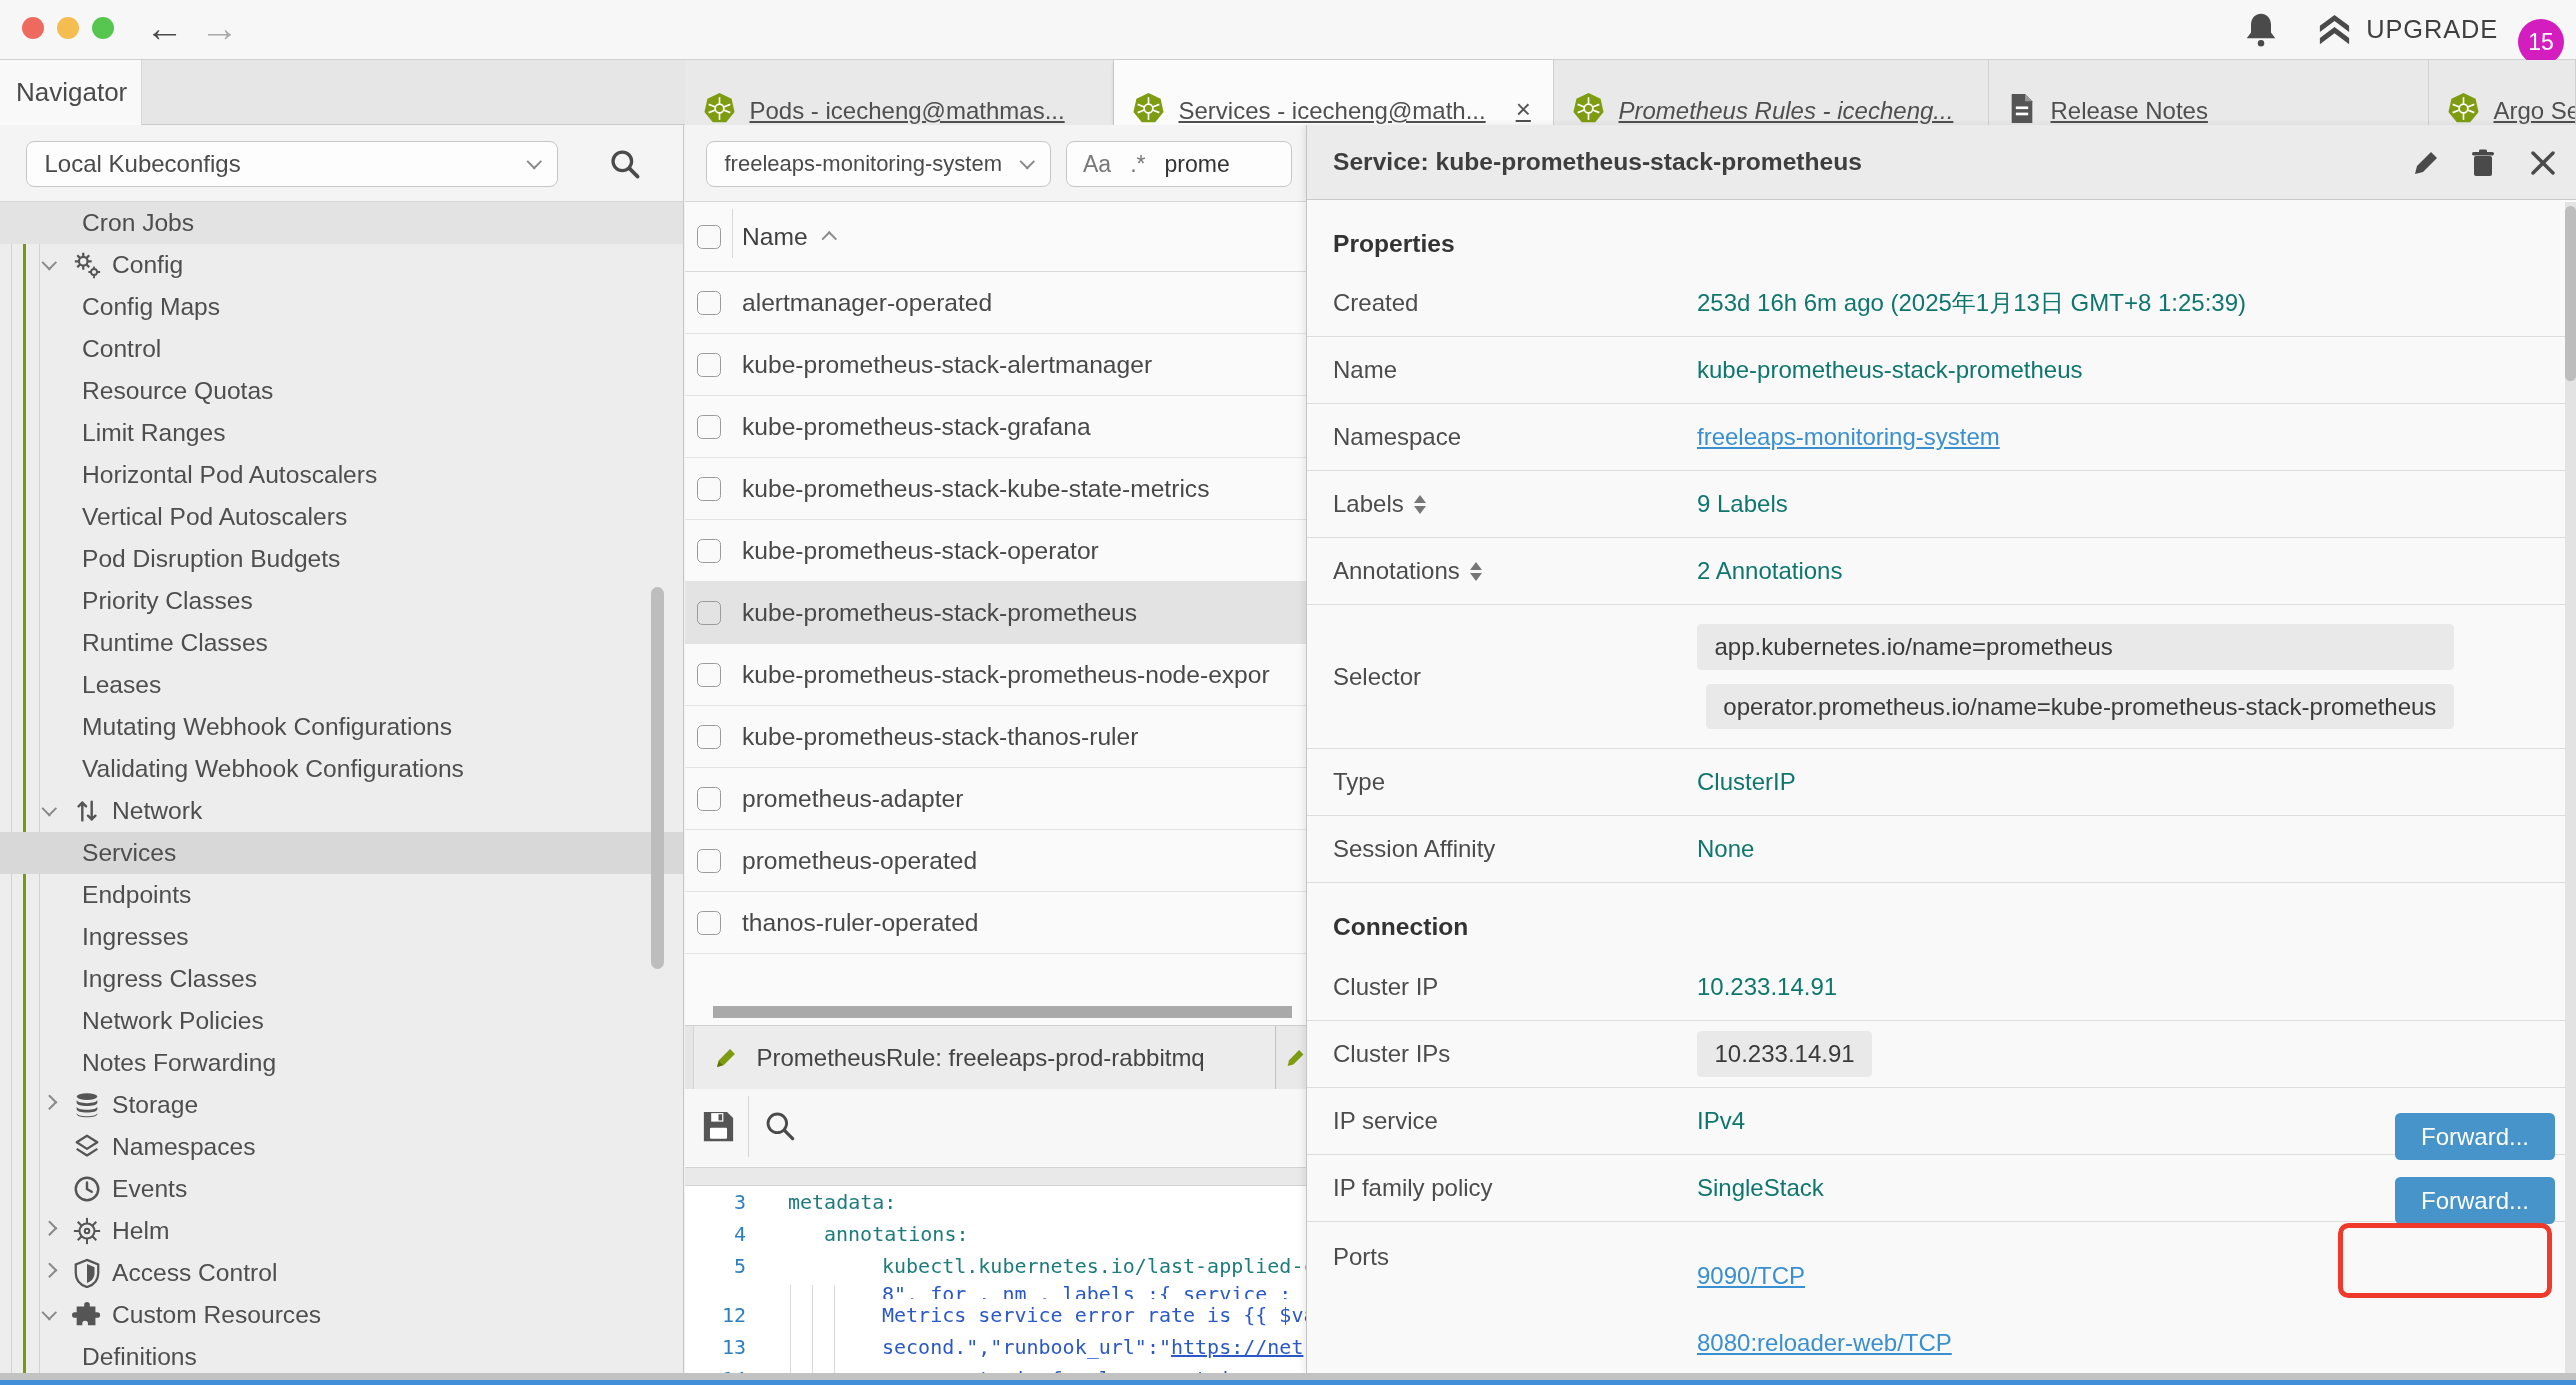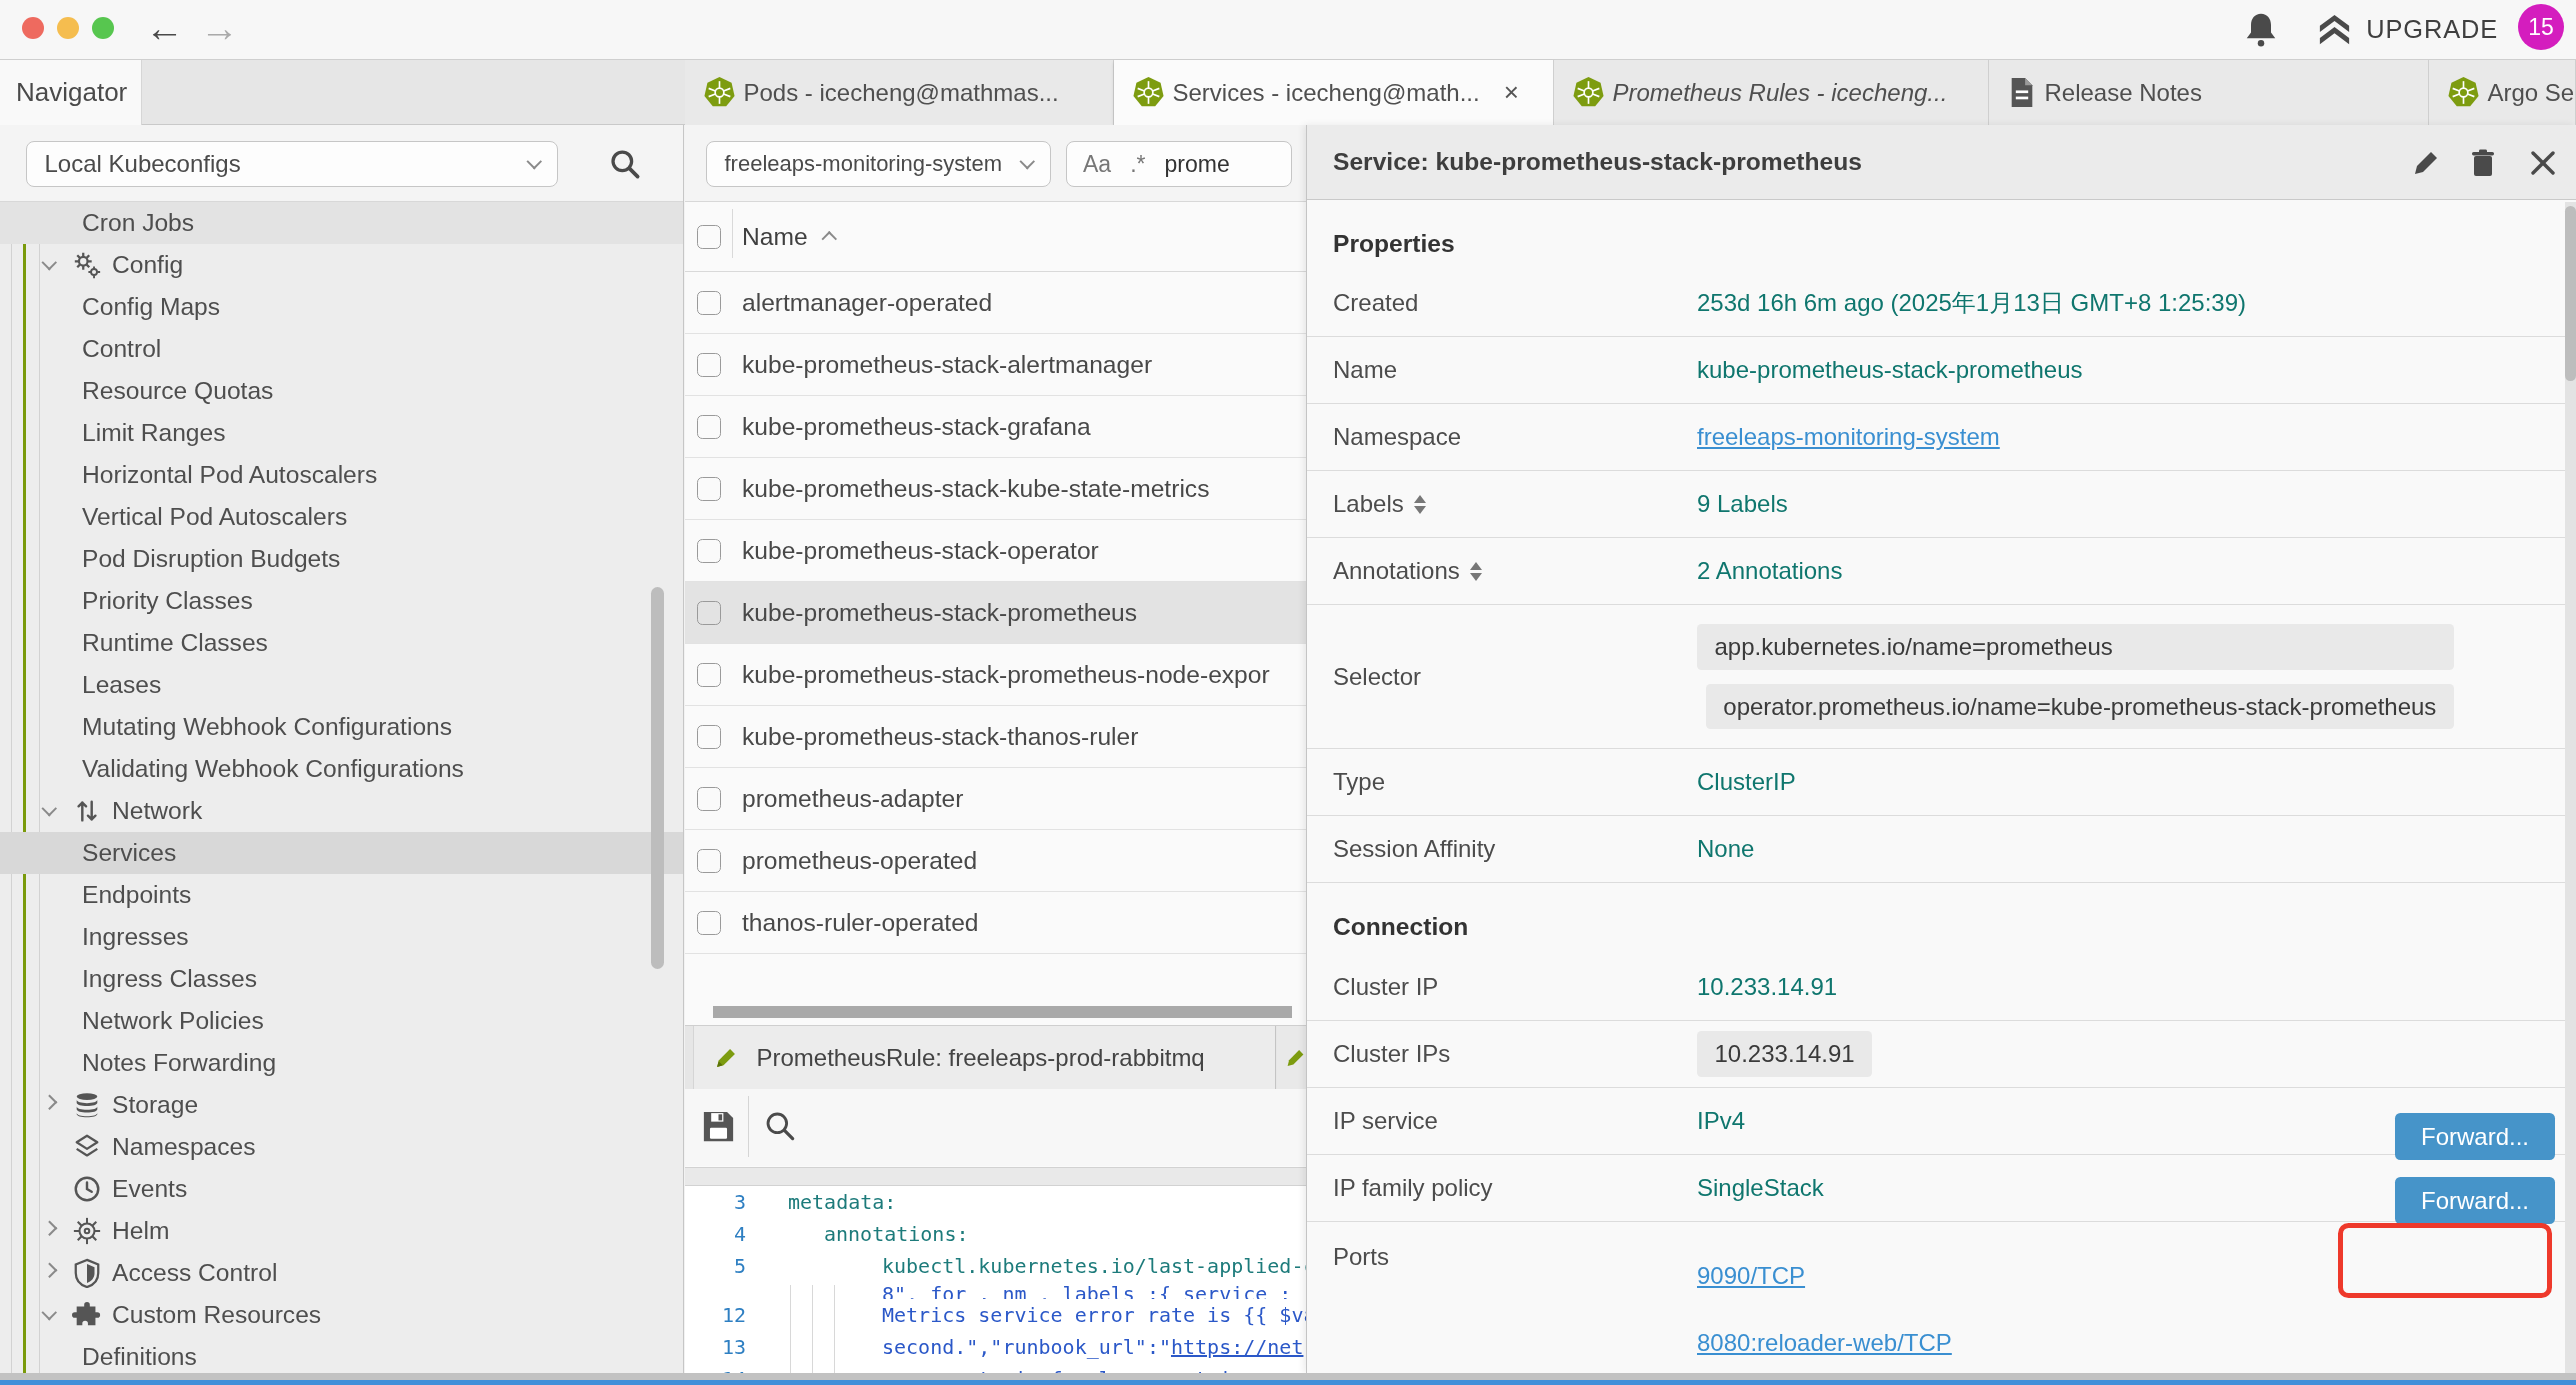--- a/index.html
+++ b/index.html
@@ -18,7 +18,7 @@
   #bell { left:2241px; top:9.6px; }
   #upgrade { left:2315px; top:11.4px; display:flex; align-items:center; gap:12.3px; cursor:default; }
   #upgrade-label { font-size:25.4px; color:#3f3f3f; letter-spacing:0.9px; }
-  #badge { left:2518px; top:4px; width:46px; height:46px; border-radius:50%; background:#d41dbe; color:#fff; font-size:23px; display:flex; align-items:center; justify-content:center; }
+  #badge { left:2518px; top:19px; width:46px; height:46px; border-radius:50%; background:#d41dbe; color:#fff; font-size:23px; display:flex; align-items:center; justify-content:center; }
 
   
   #tabstrip { left:0; top:60px; width:2576px; height:65px; background:#e6e6e6; border-bottom:0.9px solid #c9c9c9; }

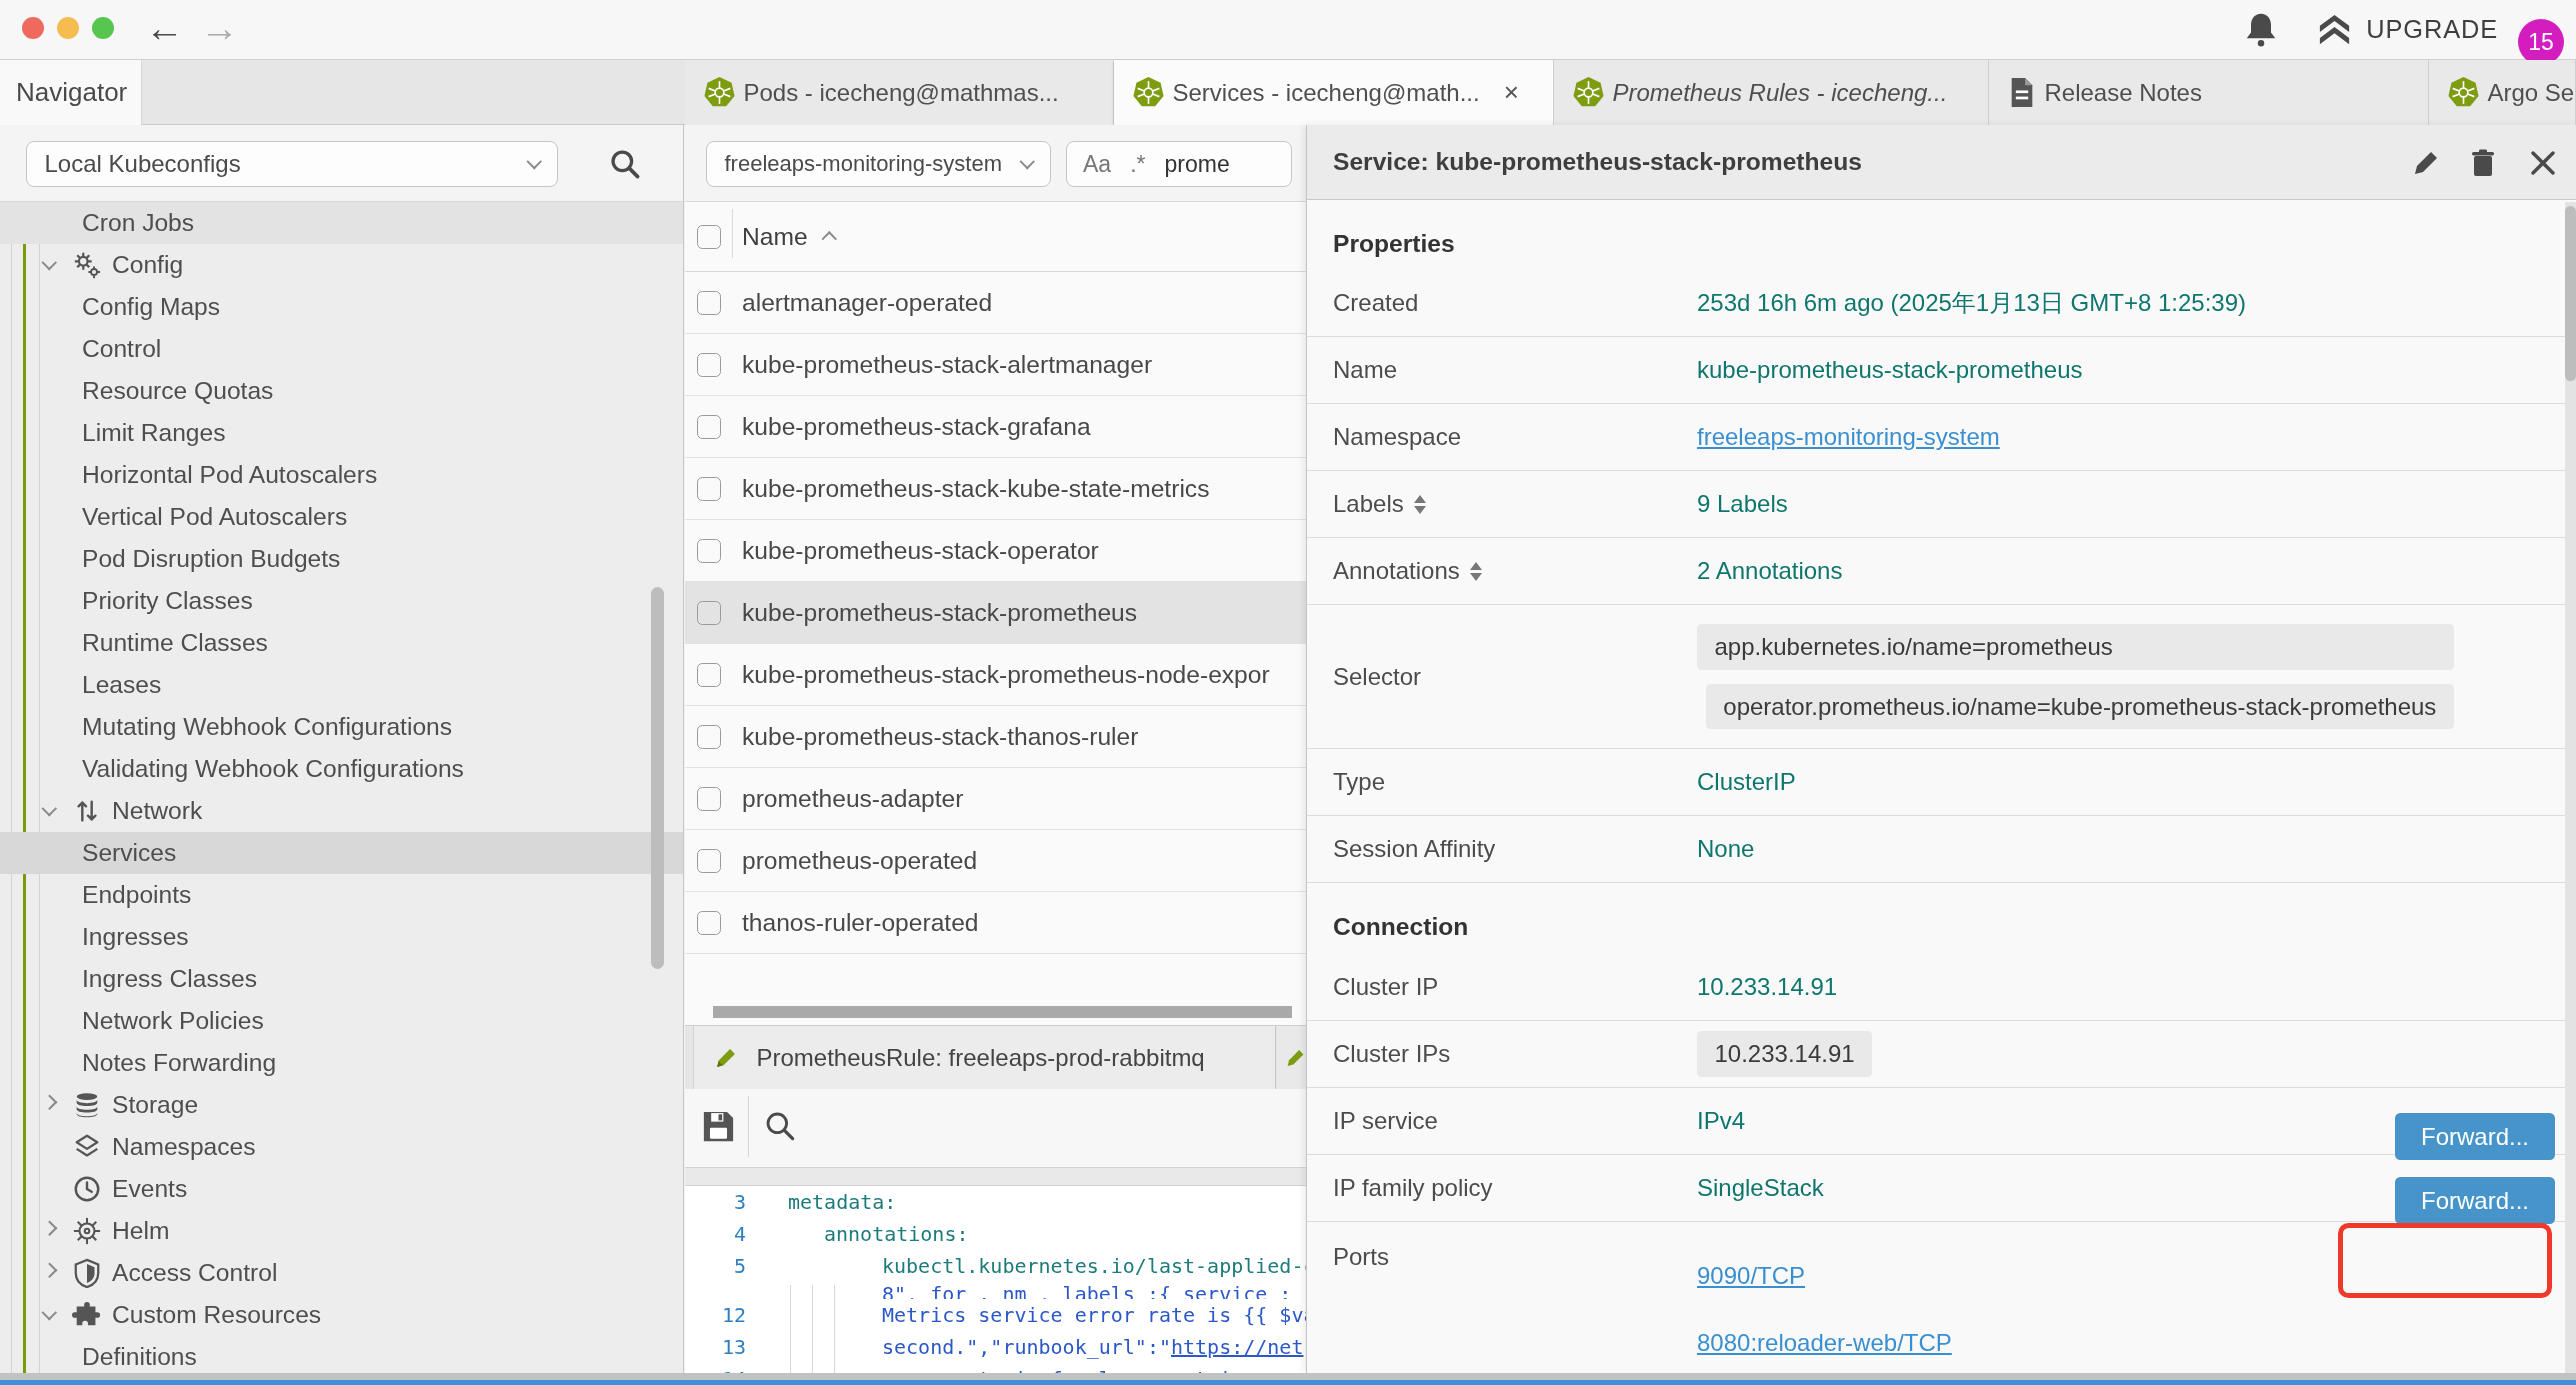--- a/index.html
+++ b/index.html
@@ -23,7 +23,7 @@
   
   #tabstrip { left:0; top:60px; width:2576px; height:65px; background:#e6e6e6; border-bottom:0.9px solid #c9c9c9; }
   #nav-tab { left:0; top:0; width:142px; height:65px; background:#f9f9f9; border-right:0.9px solid #d6d6d6; display:flex; align-items:center; padding-left:16px; font-size:26px; color:#4a4a4a; }
-  .doc-tab { top:0; height:65px; display:flex; align-items:center; gap:8px; padding:0 17.5px; font-size:24px; color:#4f4f4f; border-right:0.9px solid #cfcfcf; background:#e9e9e9; overflow:hidden; white-space:nowrap; }
+  .doc-tab { top:0; height:65px; display:flex; align-items:flex-end; gap:14px; padding:0 17.5px; font-size:24px; color:#4f4f4f; border-right:0.9px solid #cfcfcf; background:#e9e9e9; overflow:hidden; white-space:nowrap;text-decoration:underline; }
   .doc-tab.active { background:#fbfbfb; box-shadow:0 1.8px 3.5px rgba(0,0,0,.15); }
   .doc-tab .close { margin-left:16px; font-size:26px; color:#555; }
   .doc-tab.italic .tab-label { font-style:italic; }

